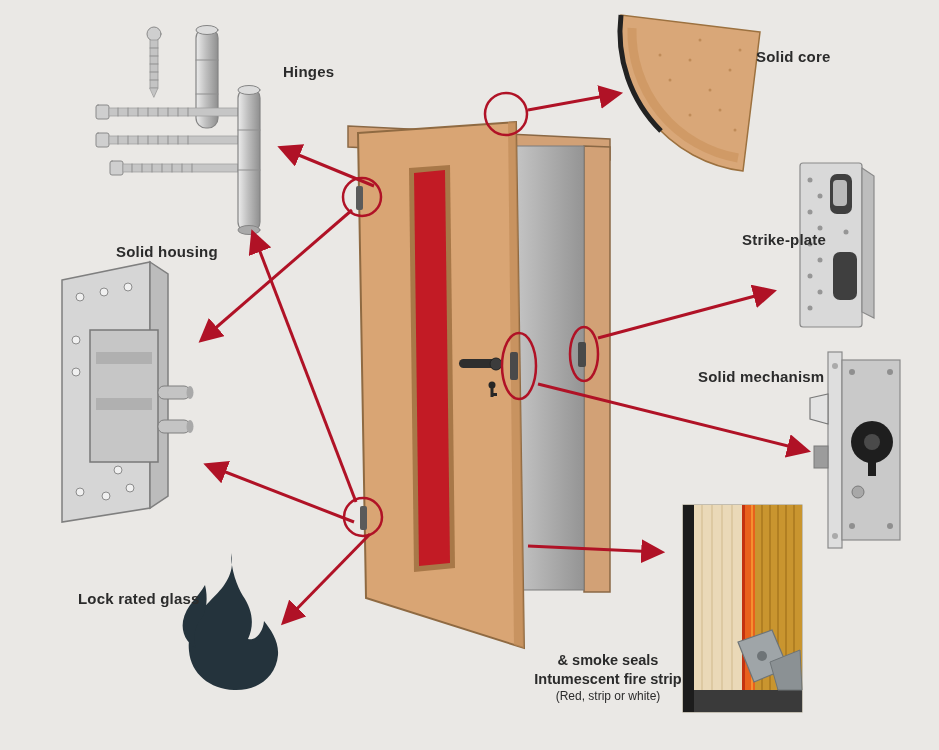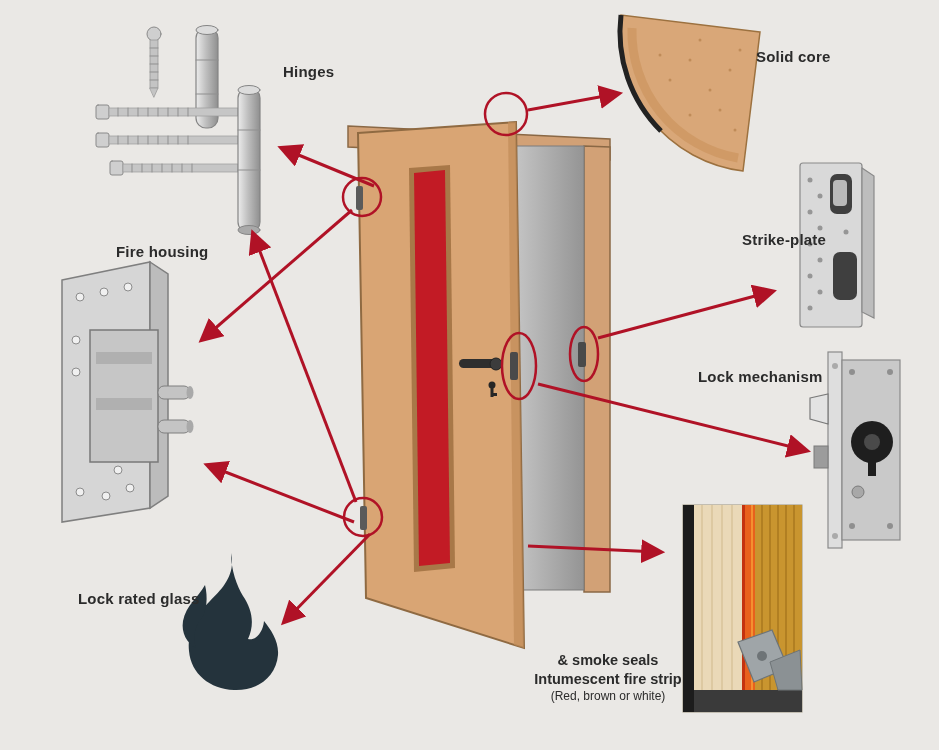--- a/index.html
+++ b/index.html
@@ -215,7 +215,7 @@
   </svg>
 
   <div class="label" style="left:283px; top:63px;">Hinges</div>
-  <div class="label" style="left:116px; top:243px;">Fire housing</div>
+  <div class="label" style="left:116px; top:243px;">Solid housing</div>
   <div class="label" style="left:78px; top:590px;">Lock rated glass</div>
   <div class="label" style="left:756px; top:48px;">Solid core</div>
   <div class="label" style="left:742px; top:231px;">Strike-plate</div>

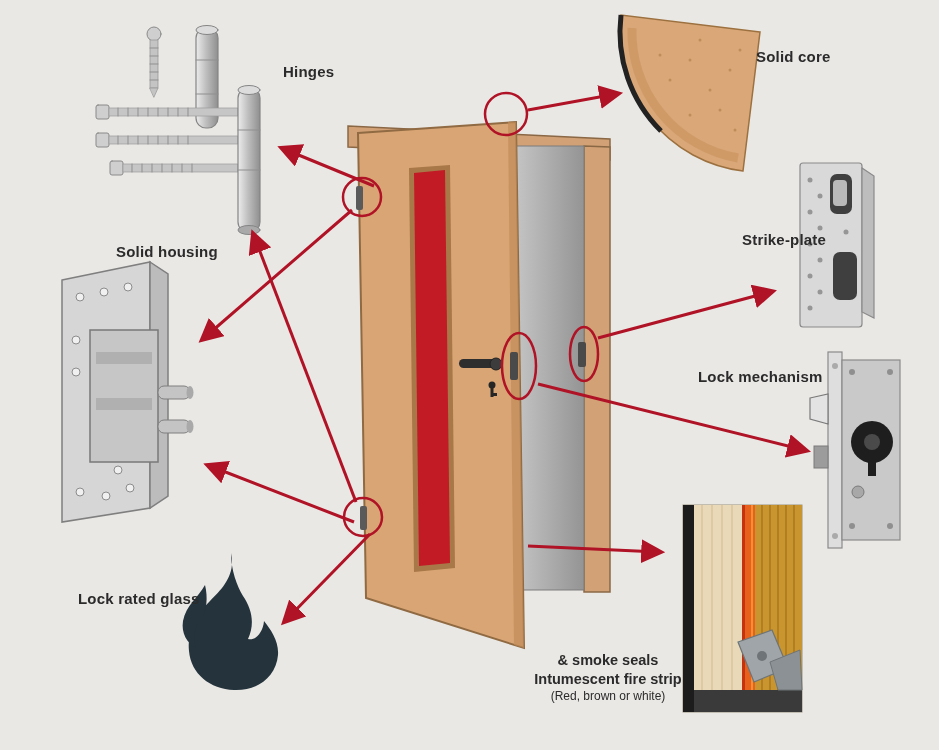--- a/index.html
+++ b/index.html
@@ -219,7 +219,7 @@
   <div class="label" style="left:78px; top:590px;">Lock rated glass</div>
   <div class="label" style="left:756px; top:48px;">Solid core</div>
   <div class="label" style="left:742px; top:231px;">Strike-plate</div>
-  <div class="label" style="left:698px; top:368px;">Lock mechanism</div>
+  <div class="label" style="left:698px; top:368px;">Solid mechanism</div>
 
   <div class="caption" style="left:520px; top:651px; width:176px;">
     <div class="label-line">&amp; smoke seals</div>

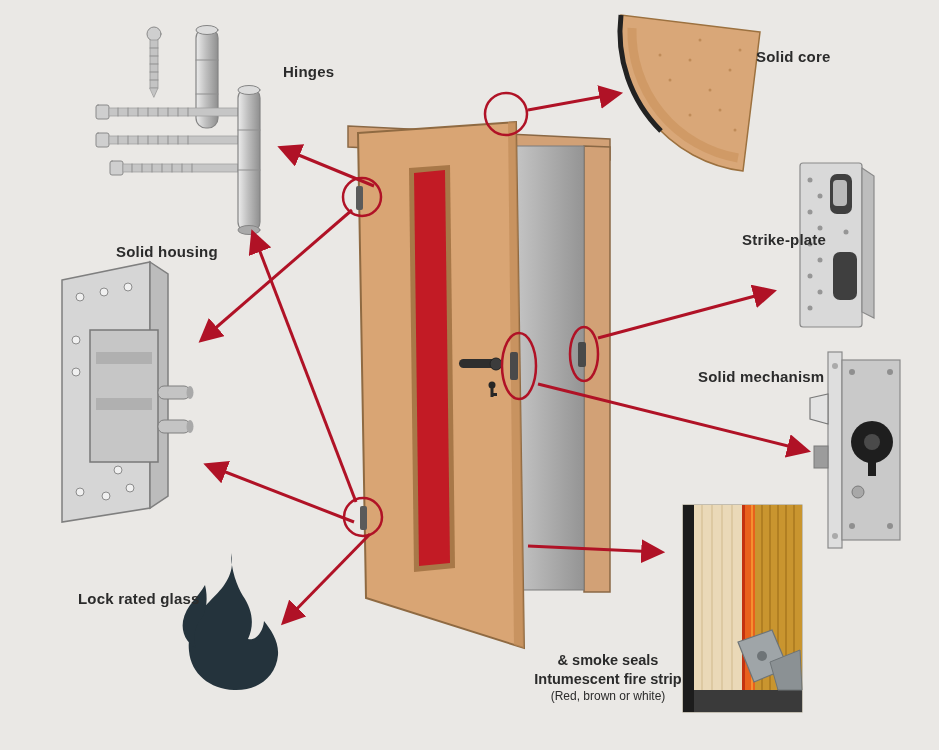--- a/index.html
+++ b/index.html
@@ -224,7 +224,7 @@
   <div class="caption" style="left:520px; top:651px; width:176px;">
     <div class="label-line">&amp; smoke seals</div>
     <div class="label-line">Intumescent fire strip</div>
-    <div class="label-line small">(Red, brown or white)</div>
+    <div class="label-line small">(Red, strip or white)</div>
   </div>
 
 </div>

